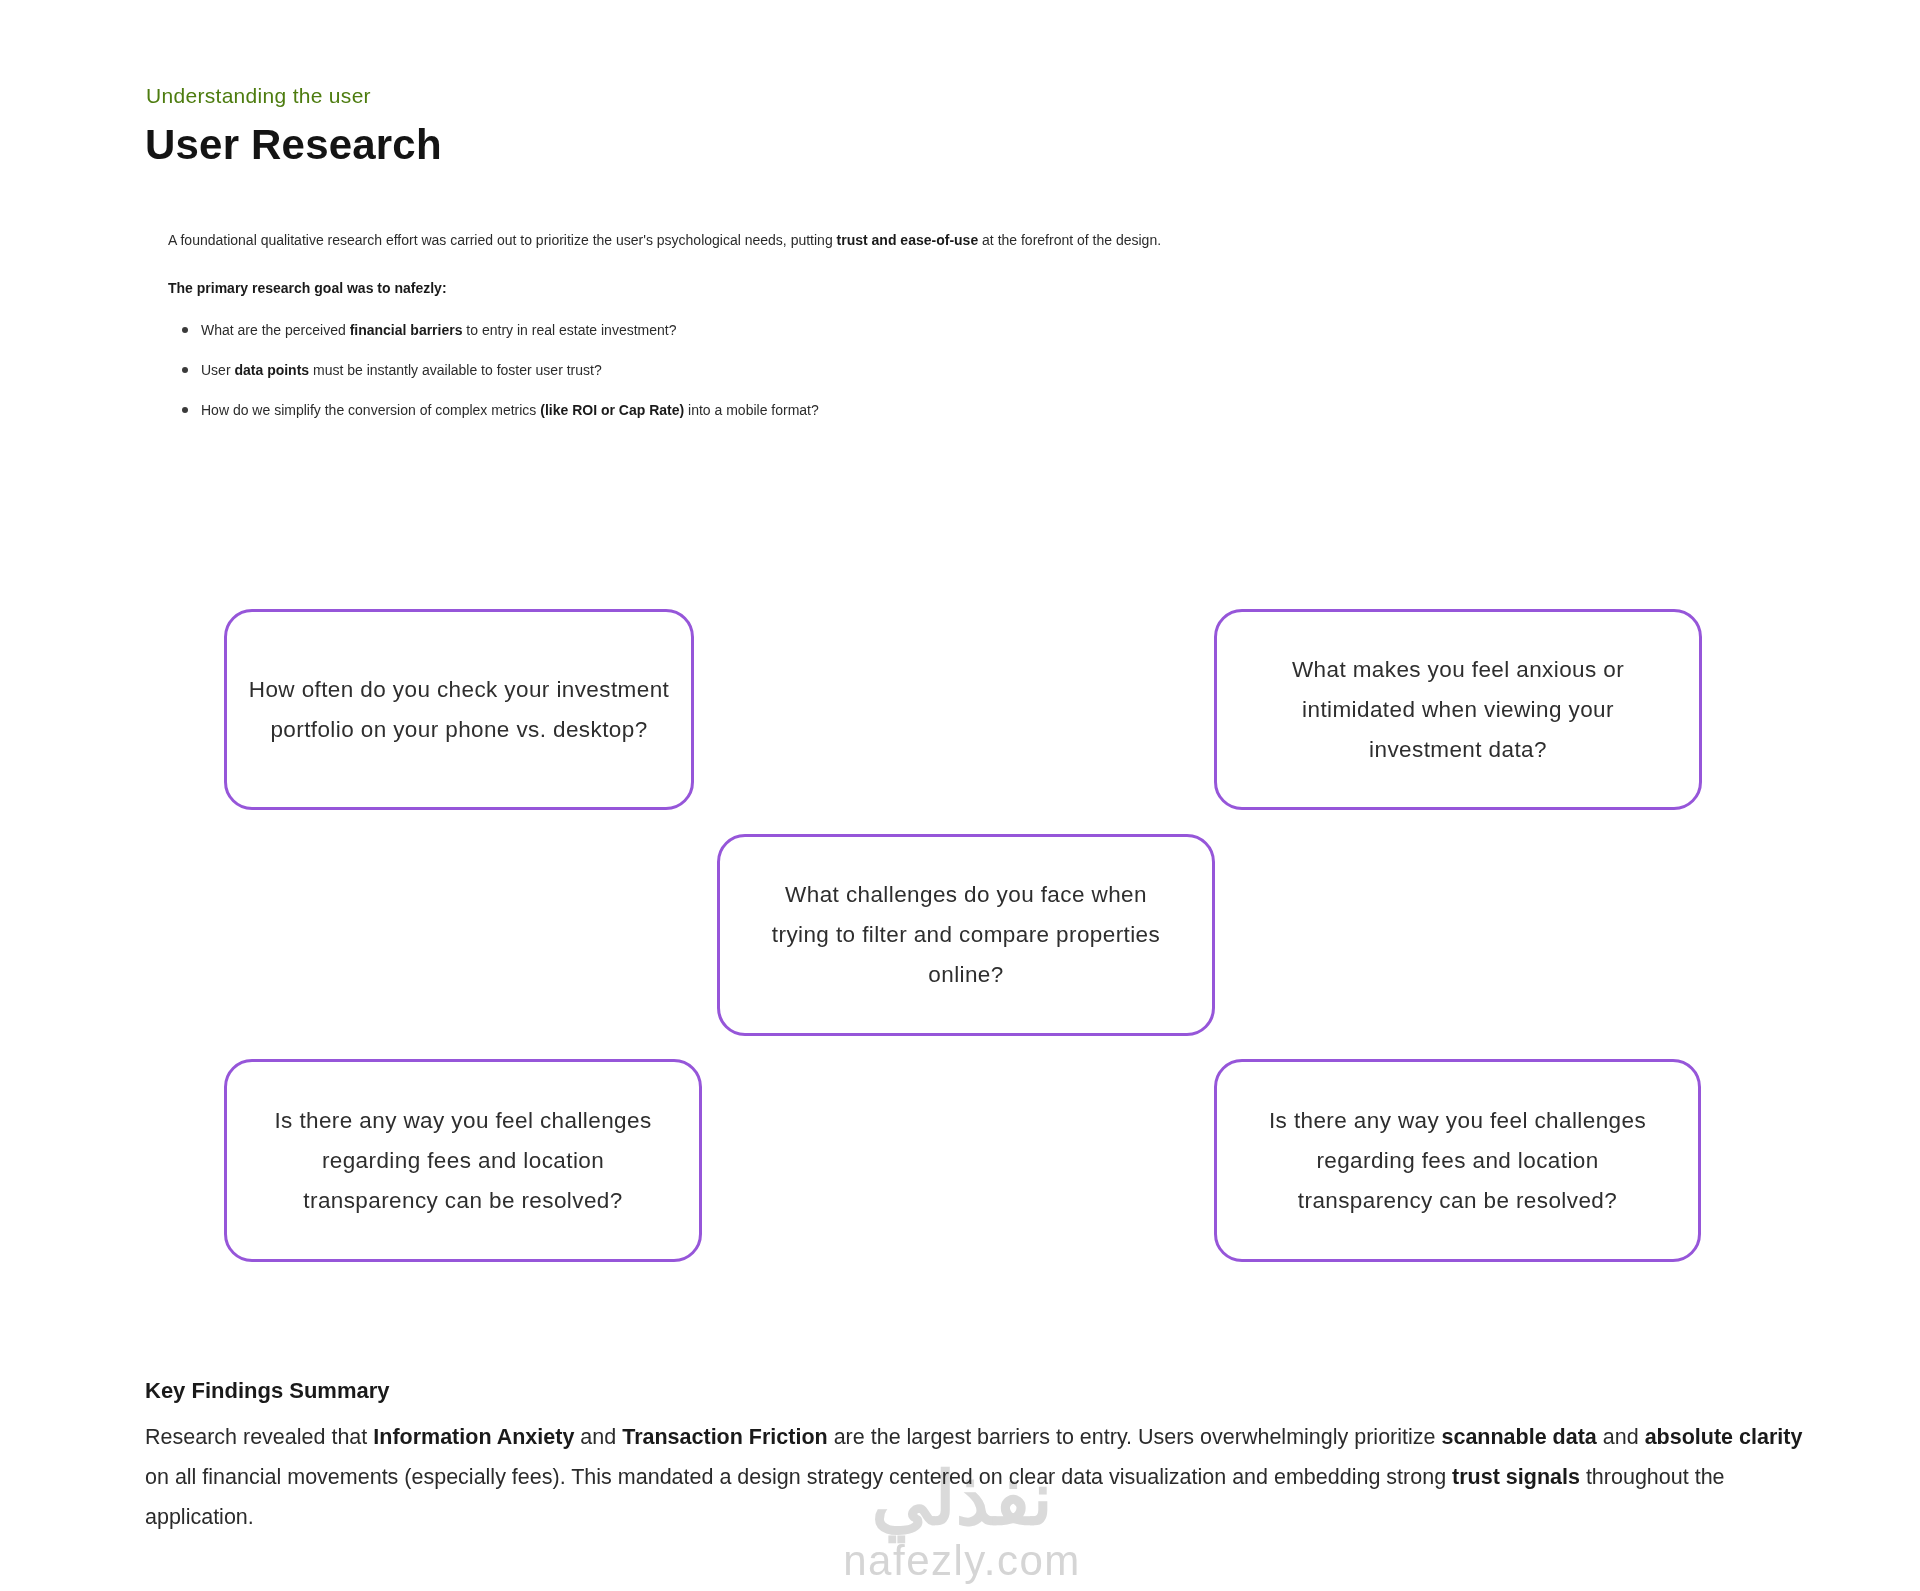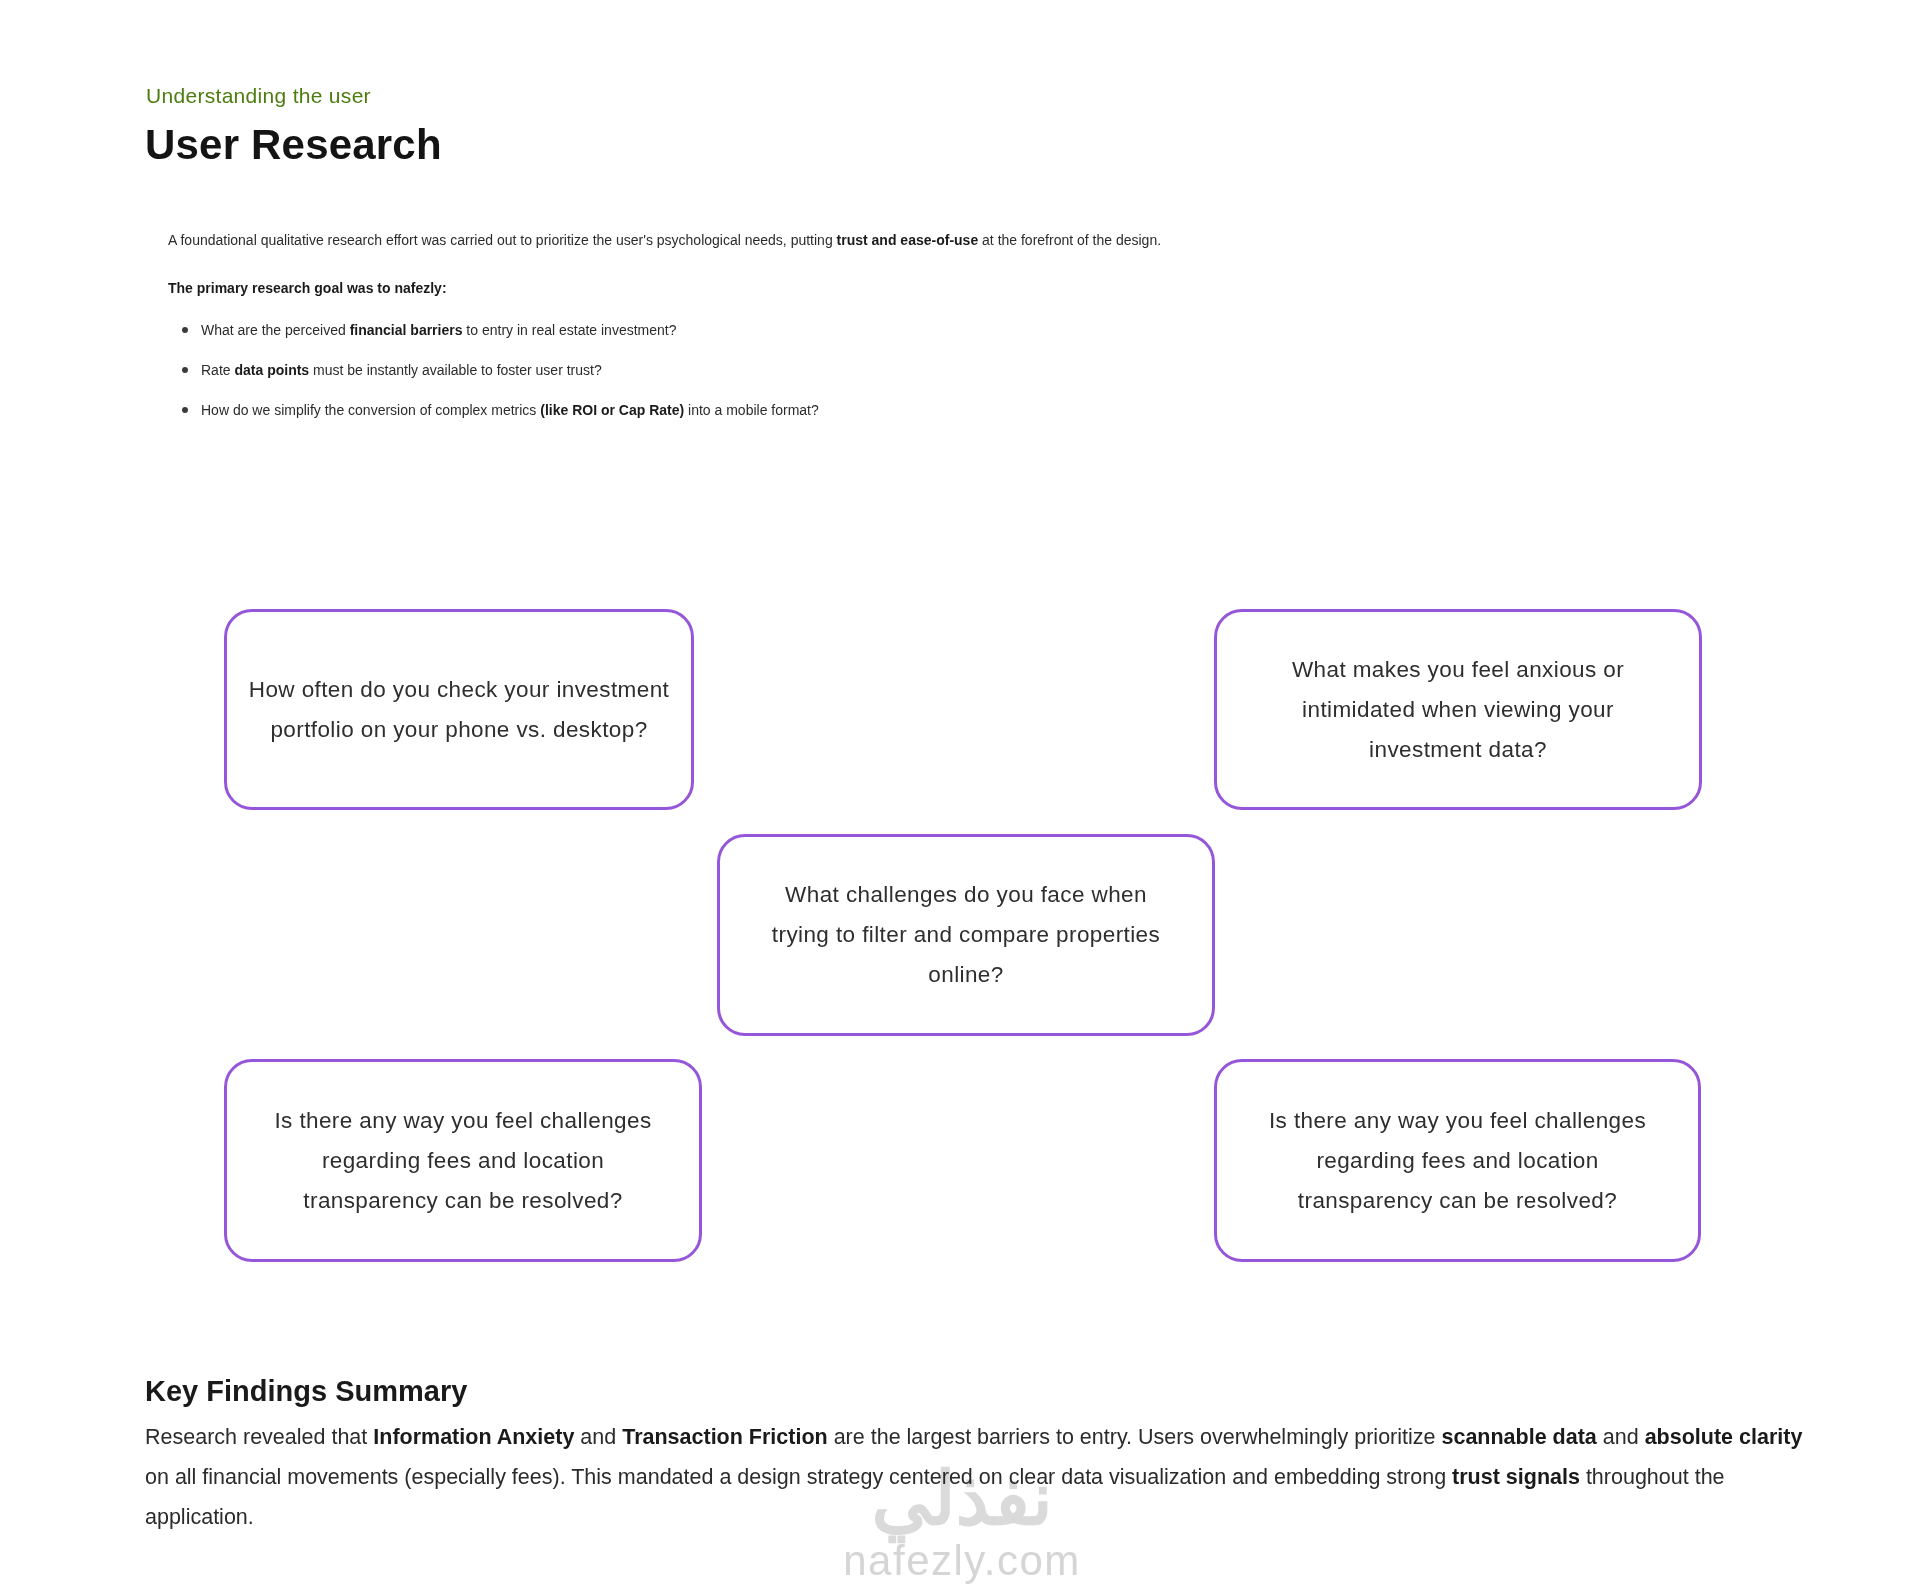--- a/index.html
+++ b/index.html
@@ -68,7 +68,7 @@
   <p class="goal-heading">The primary research goal was to nafezly:</p>
   <ul class="bullet-list">
     <li><span>What are the perceived </span><b>financial barriers</b><span> to entry in real estate investment?</span></li>
-    <li><span>Rate </span><b>data points</b><span> must be instantly available to foster user trust?</span></li>
+    <li><span>User </span><b>data points</b><span> must be instantly available to foster user trust?</span></li>
     <li><span>How do we simplify the conversion of complex metrics </span><b>(like ROI or Cap Rate)</b><span> into a mobile format?</span></li>
   </ul>
 </div>

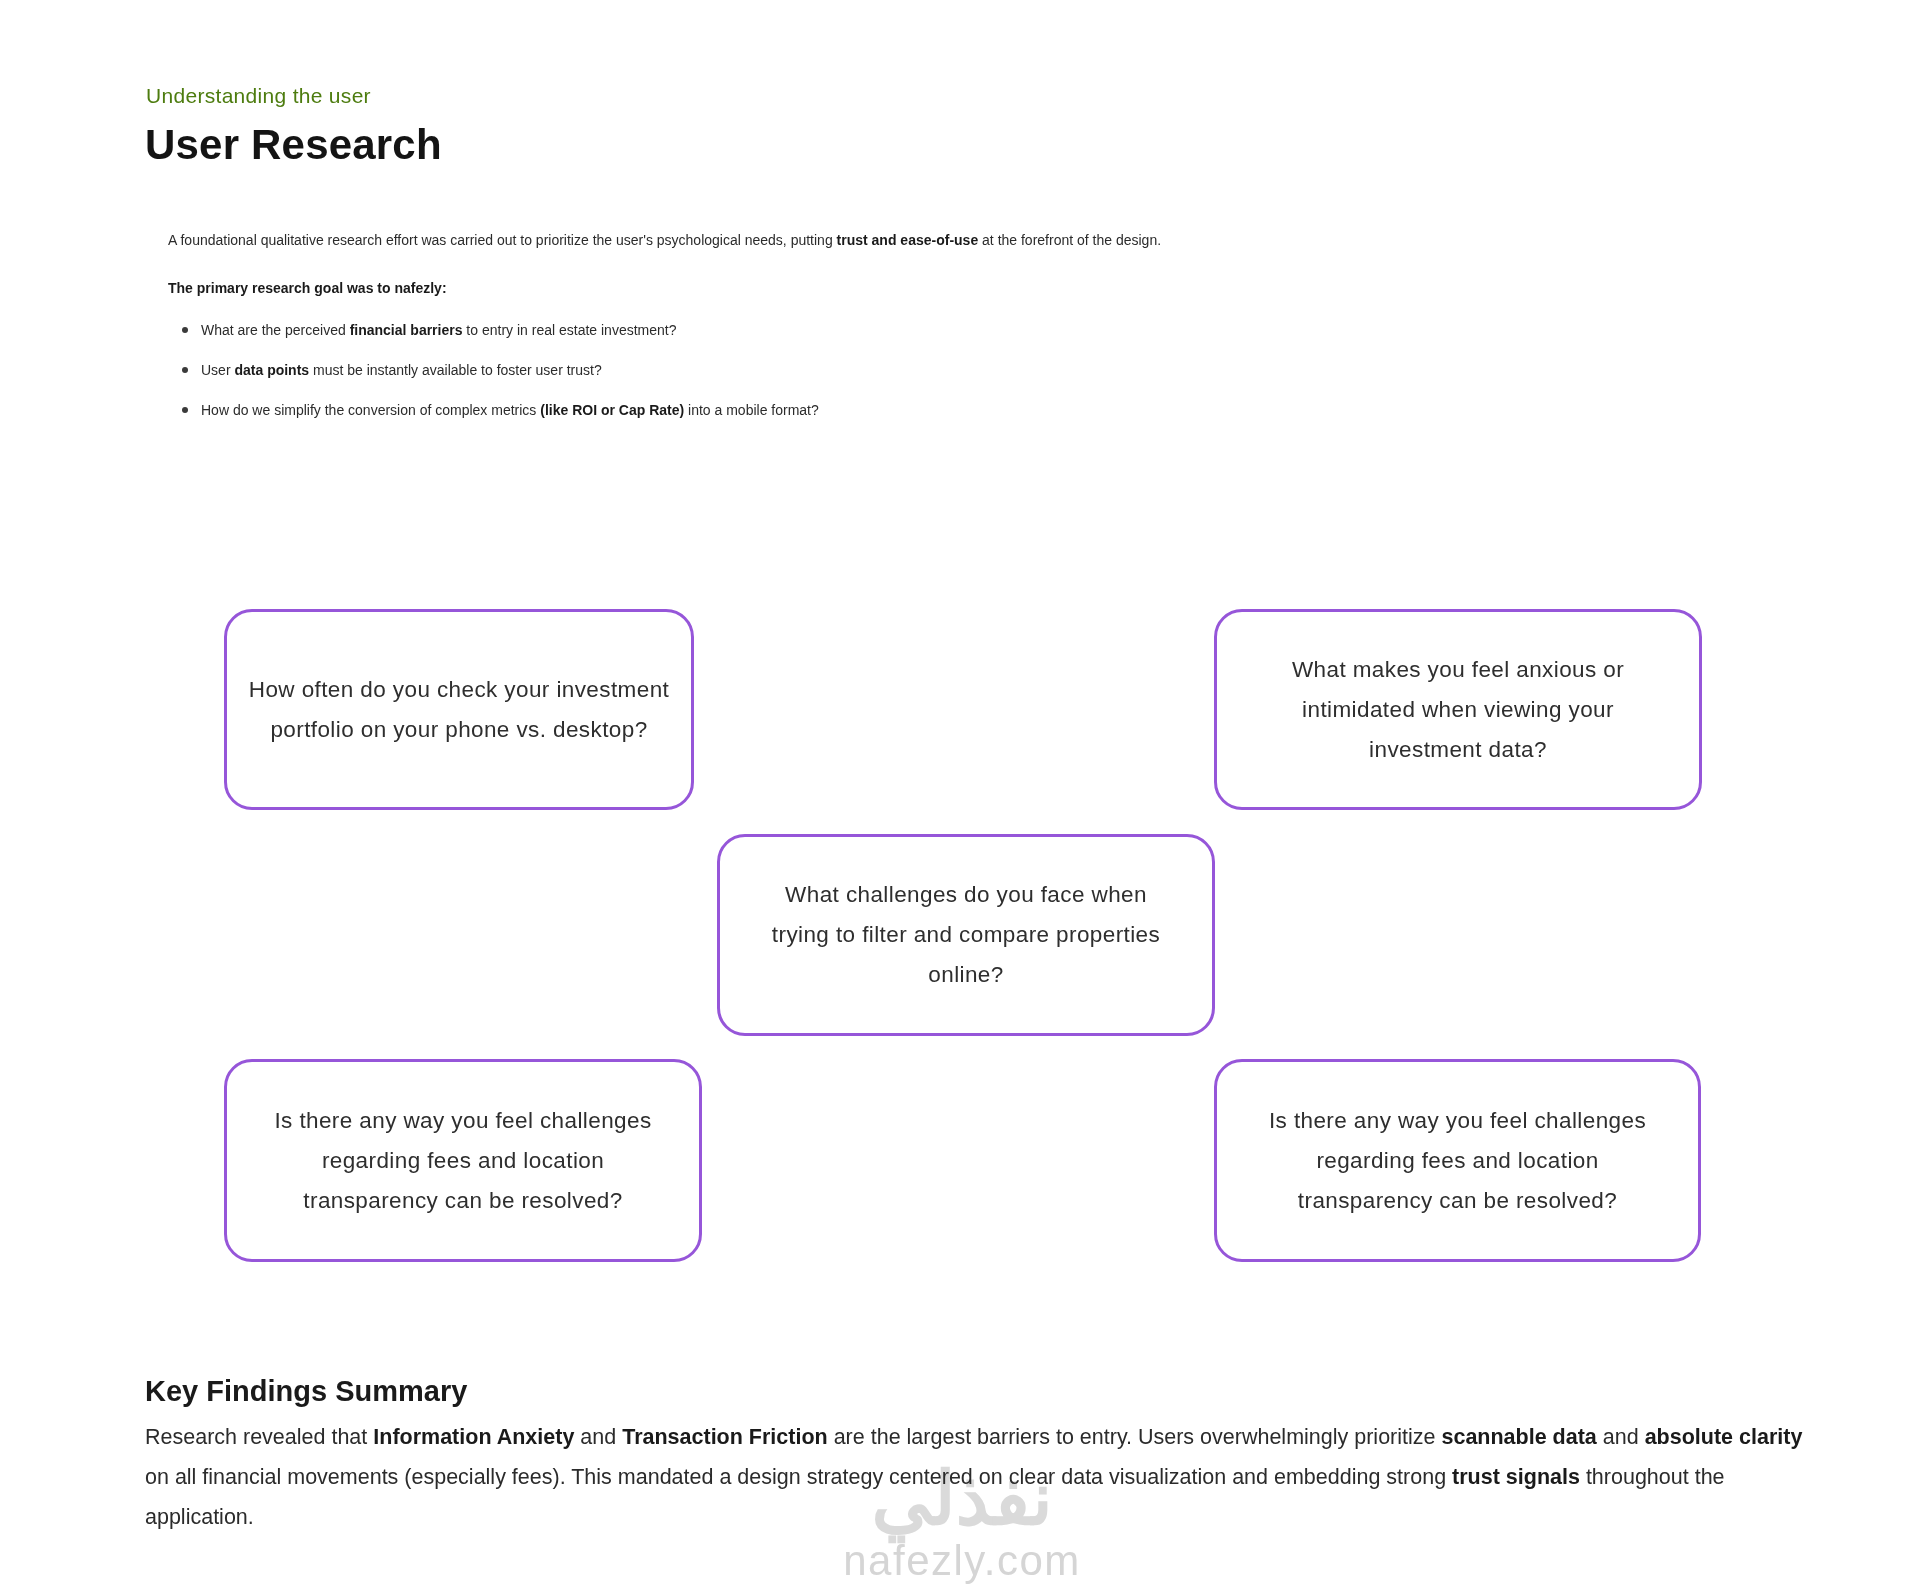--- a/index.html
+++ b/index.html
@@ -47,7 +47,7 @@
     position:absolute; left:145px; top:1376px; width:1662px; z-index:2;
     font-size:21.5px; line-height:40px; color:#2b2b2b;
   }
-  .summary-heading { font-size:29px; font-weight:700; color:#1a1a1a; line-height:30px; }
+  .summary-heading { font-size:22px; font-weight:700; color:#1a1a1a; line-height:30px; }
   .summary-body { margin-top:11px; }
 
   .watermark {

